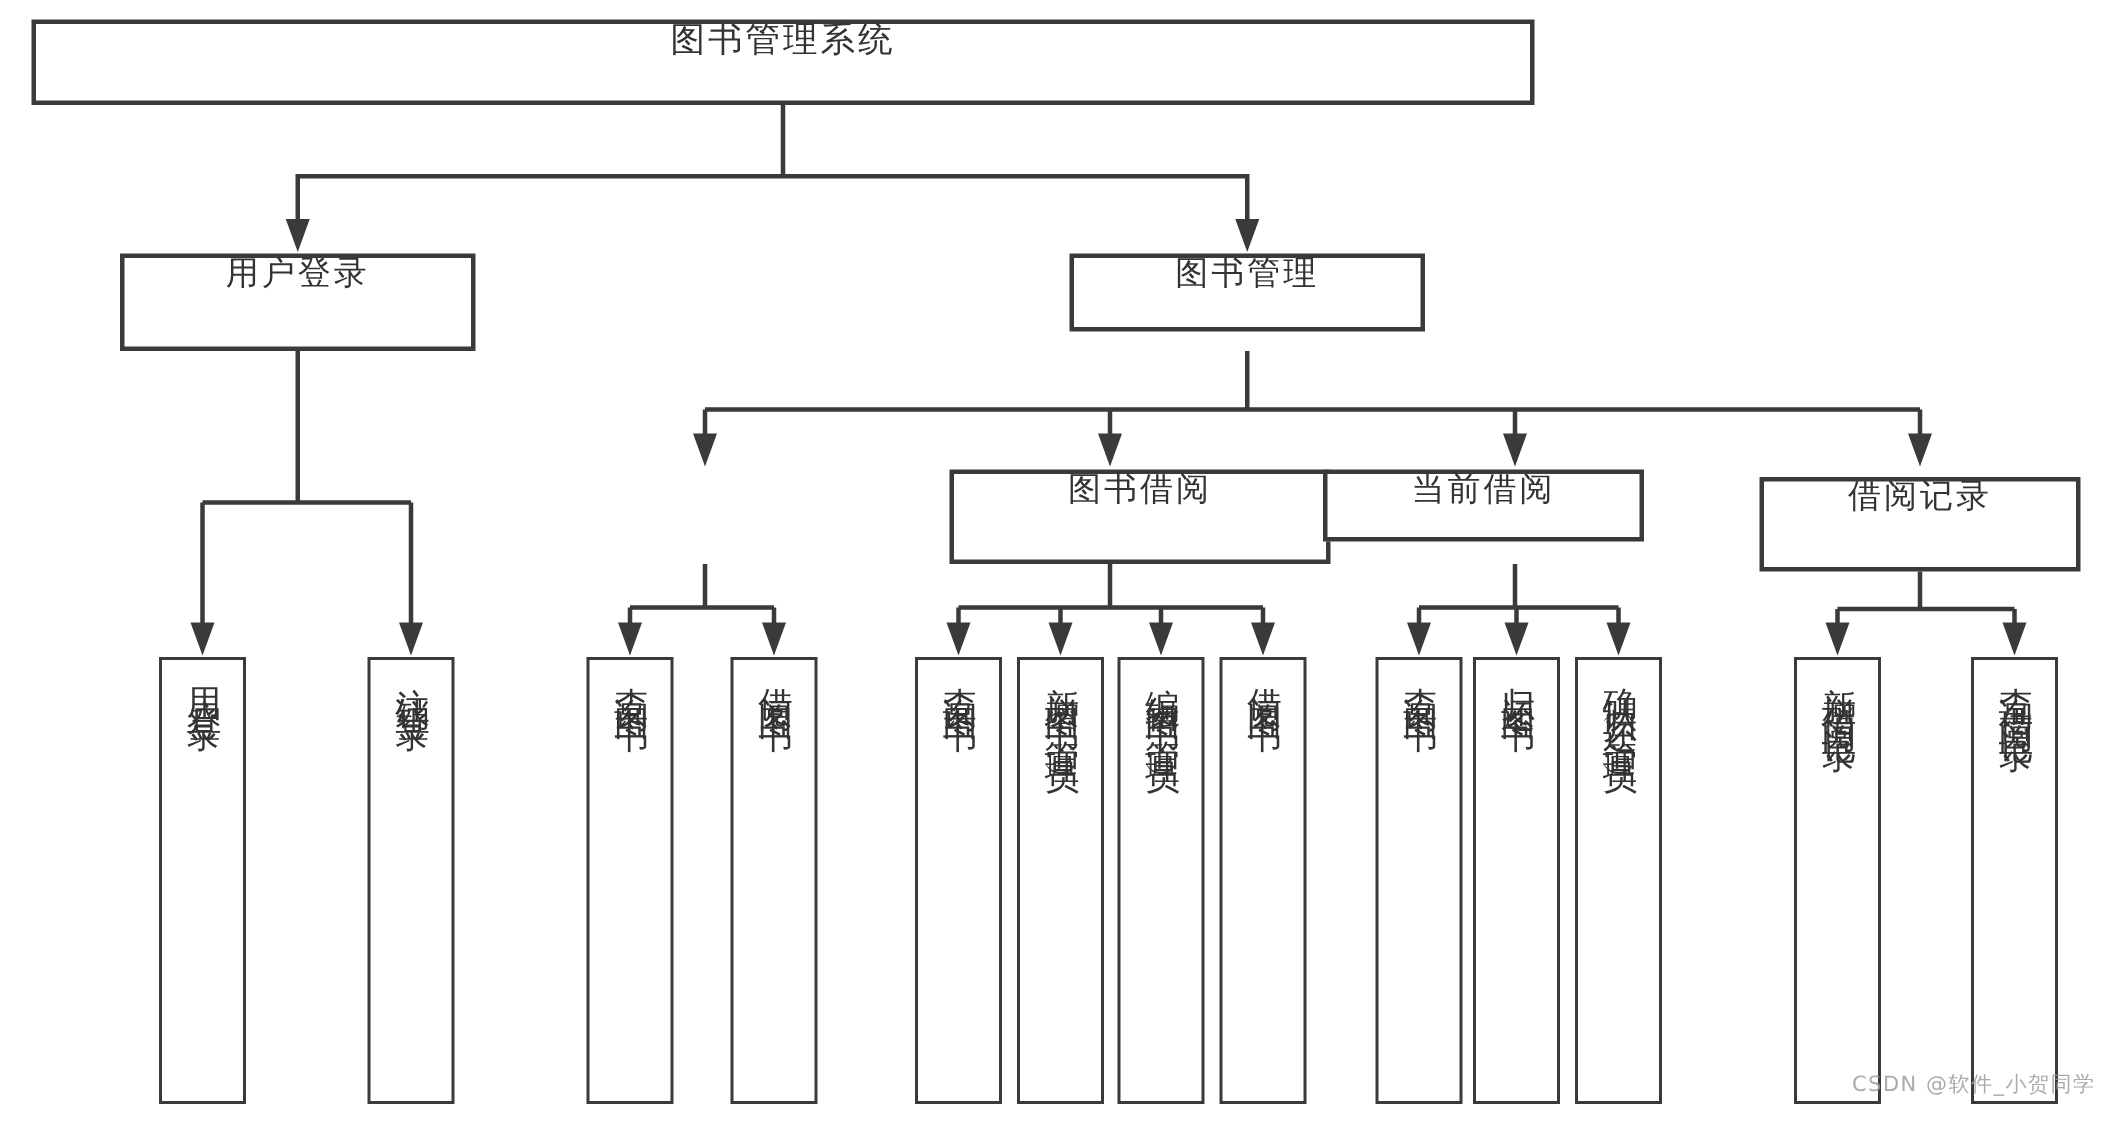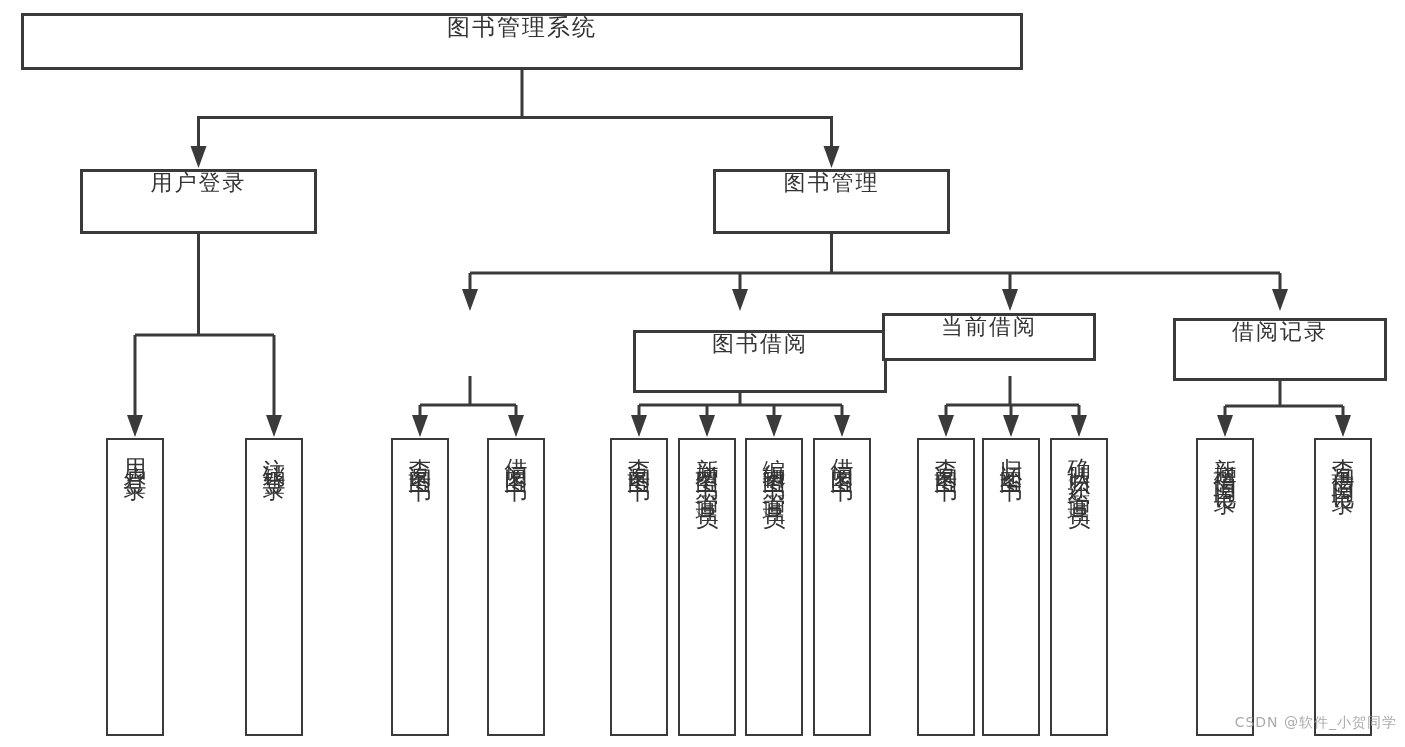--- a/index.html
+++ b/index.html
@@ -108,7 +108,7 @@
   <div class="node" style="left:80px;top:169px;width:237px;height:65px">
     <span class="hlabel">用户登录</span>
   </div>
-  <div class="node" style="left:713px;top:169px;width:237px;height:65px">
+  <div class="node" style="left:713px;top:169px;width:237px;height:52px">
     <span class="hlabel">图书管理</span>
   </div>
 

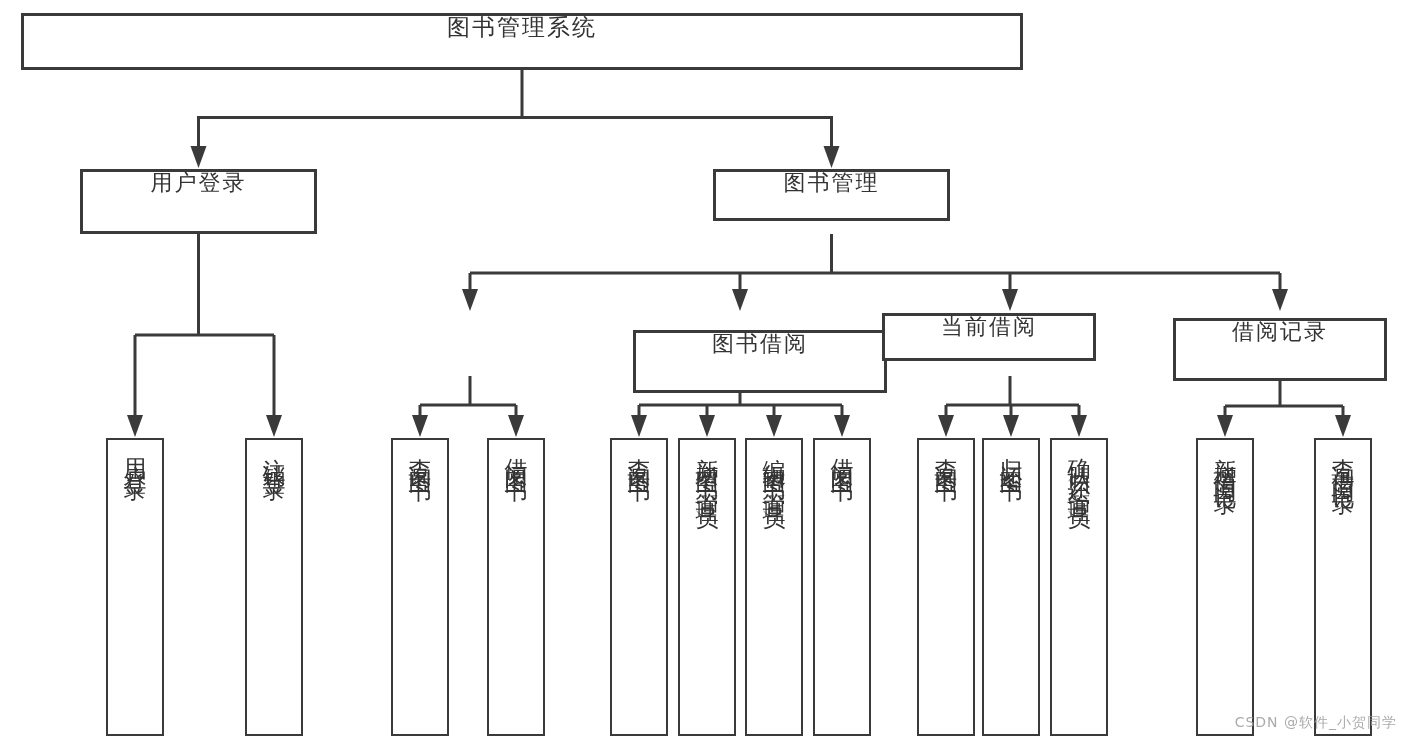--- a/index.html
+++ b/index.html
@@ -112,7 +112,7 @@
     <span class="hlabel">图书管理</span>
   </div>
 
-  <div class="node" style="left:633px;top:330px;width:254px;height:63px">
+  <div class="node" style="left:633px;top:313px;width:254px;height:63px">
     <span class="hlabel">图书借阅</span>
   </div>
   <div class="node" style="left:882px;top:313px;width:214px;height:48px">

